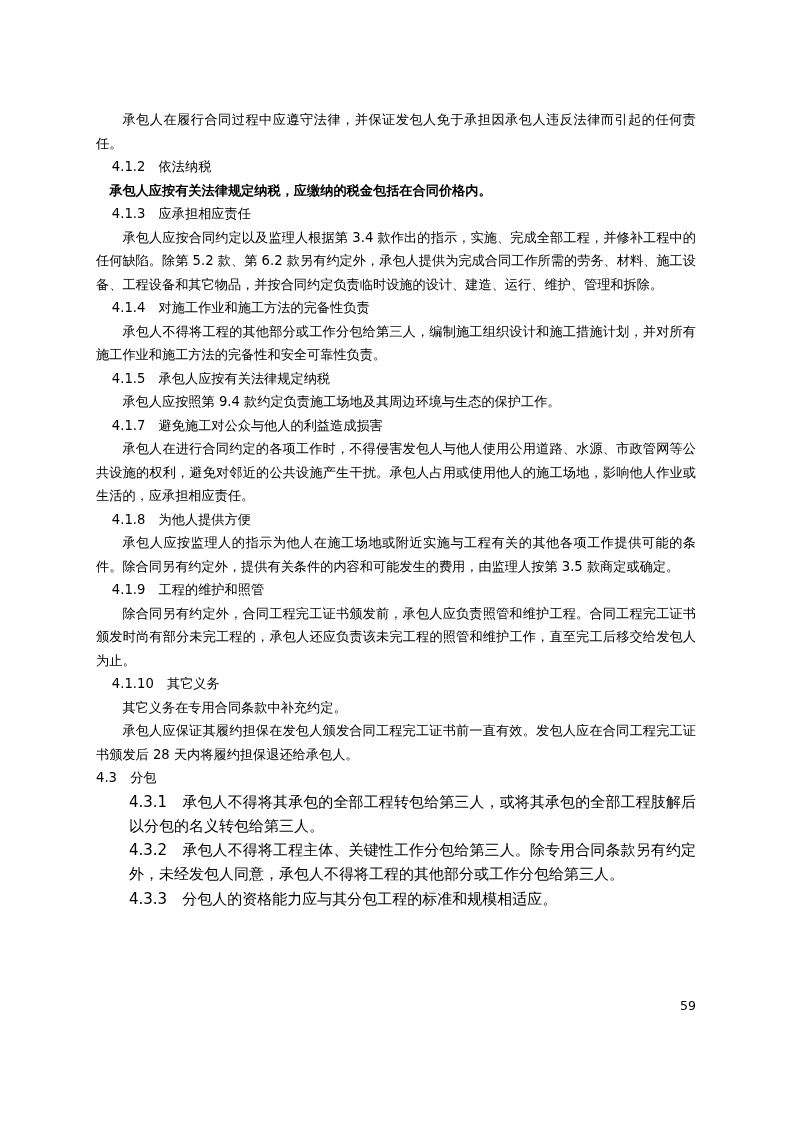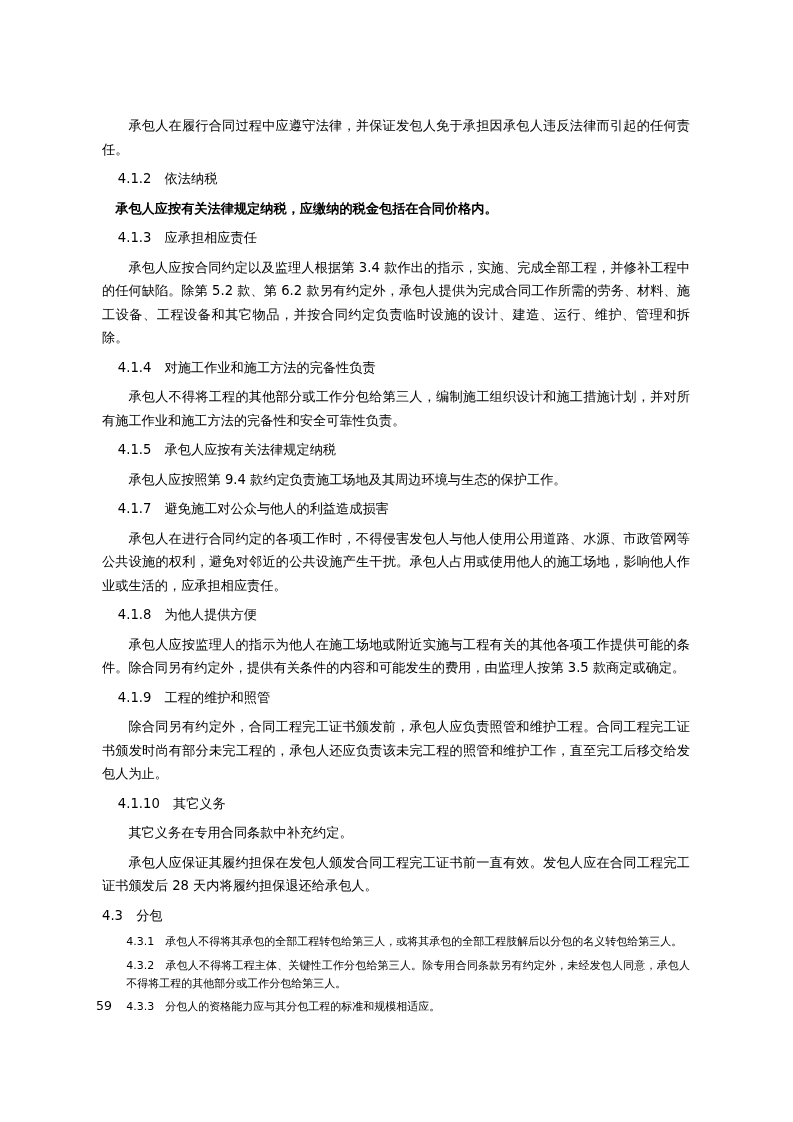--- a/index.html
+++ b/index.html
@@ -25,7 +25,7 @@
     width: 600px;
   }
   p {
-    margin: 6px;
+    margin: 0;
     font-size: 13.2px;
     line-height: 1.78;
     text-align: justify;

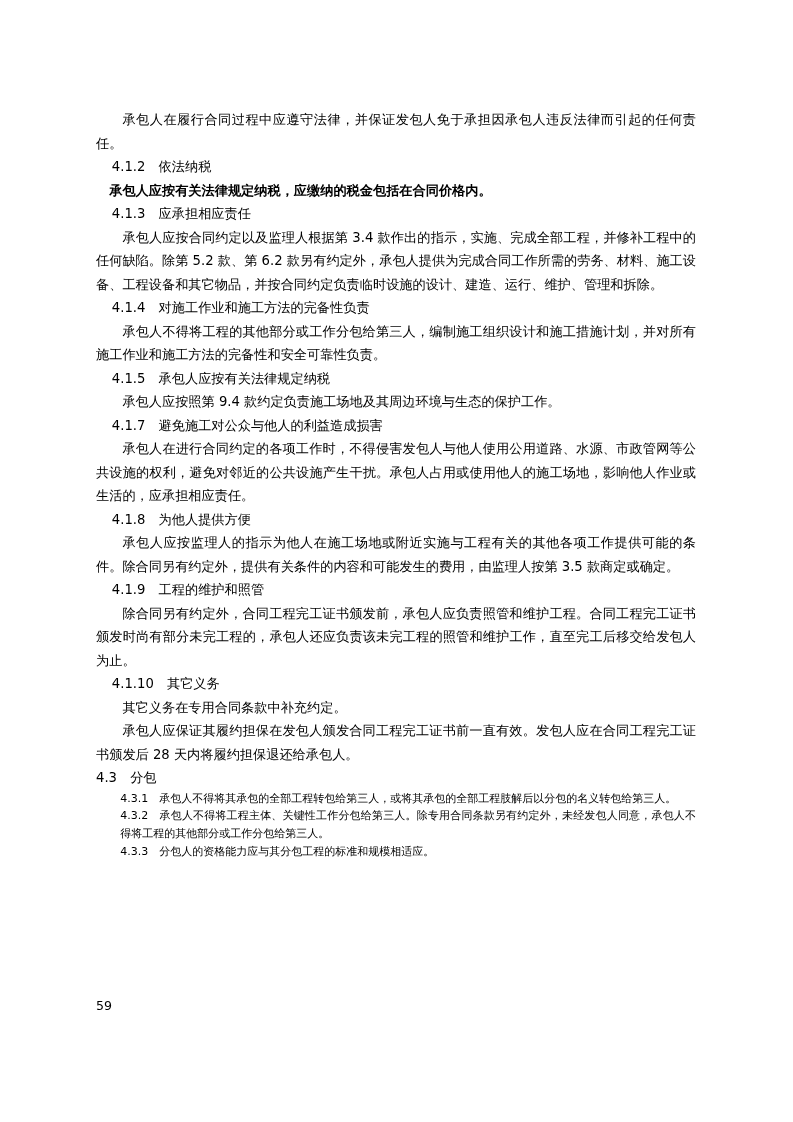--- a/index.html
+++ b/index.html
@@ -39,7 +39,7 @@
     position: relative;
   }
   .small {
-    font-size: 11px;
+    font-size: 15px;
     line-height: 1.62;
   }
   .num-head {

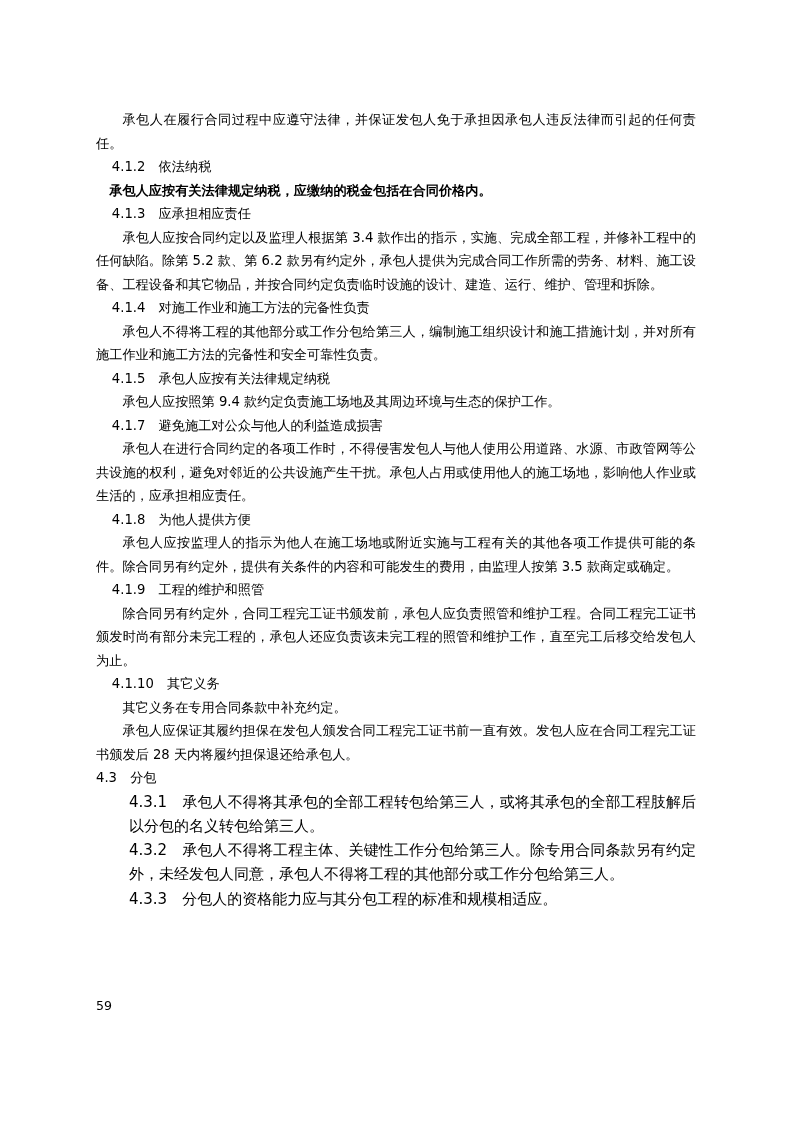--- a/index.html
+++ b/index.html
@@ -53,7 +53,7 @@
     left: 0;
     top: 890px;
     width: 600px;
-    text-align: left;
+    text-align: right;
     font-size: 12.6px;
   }
 </style>

